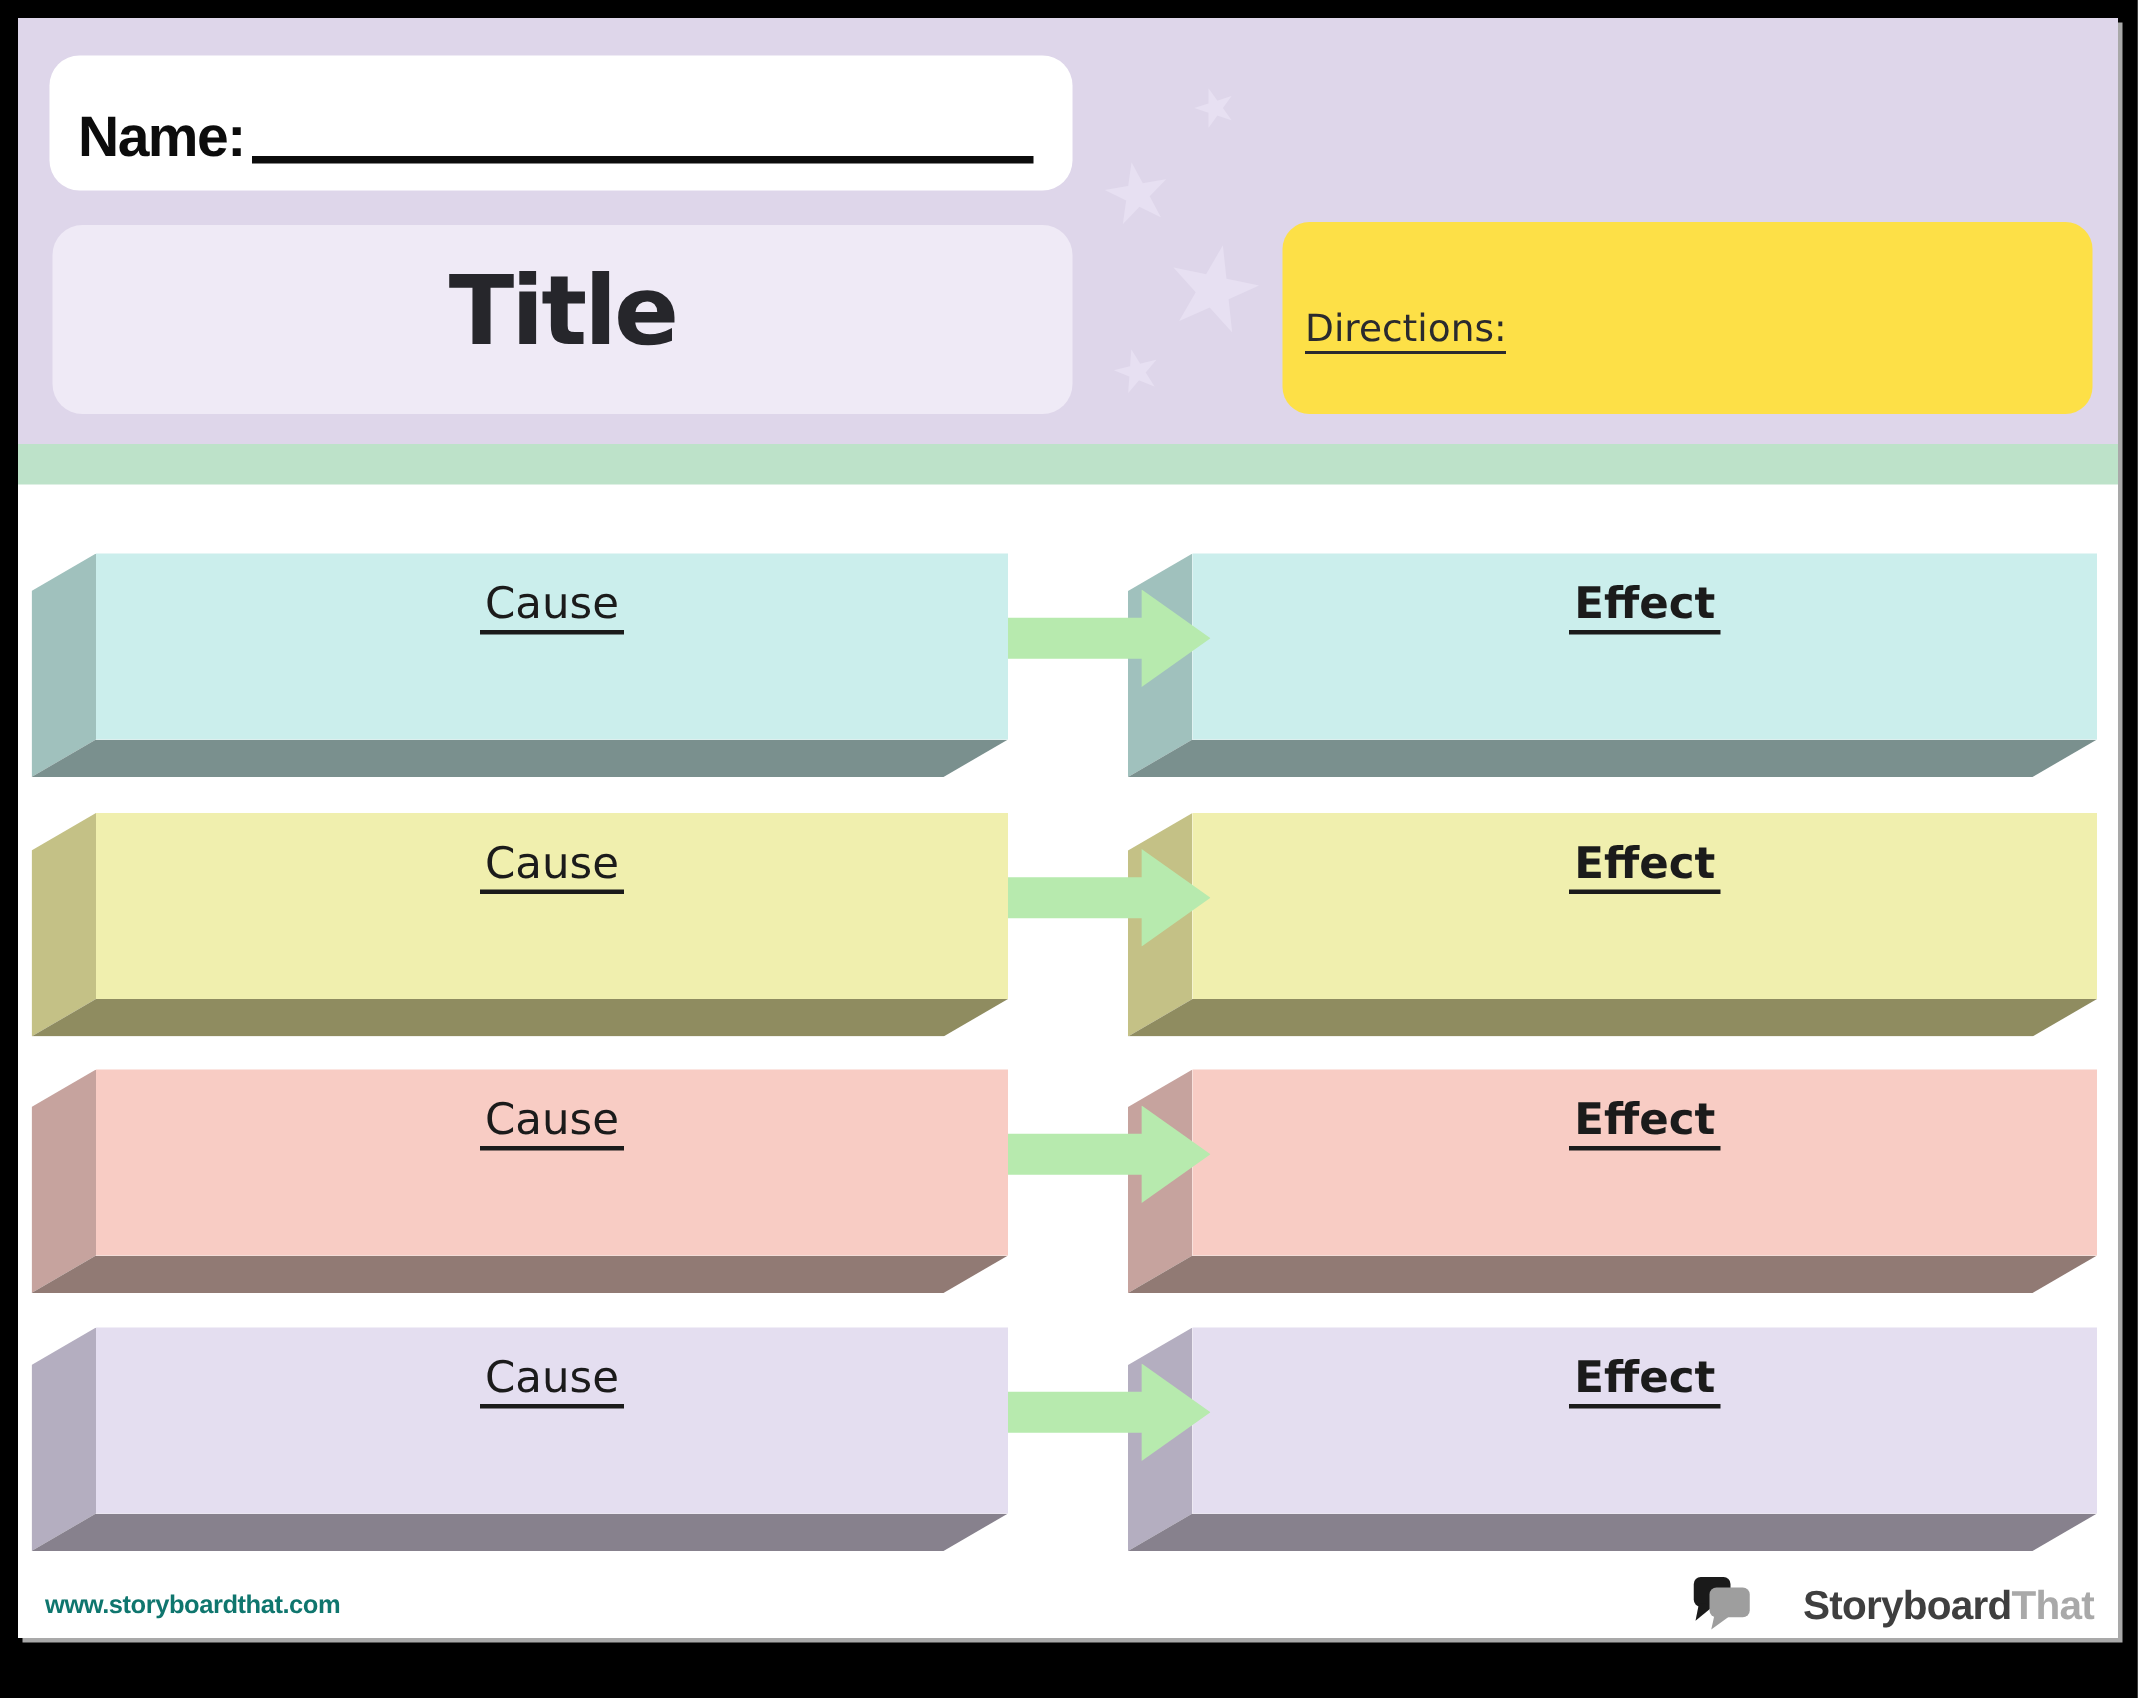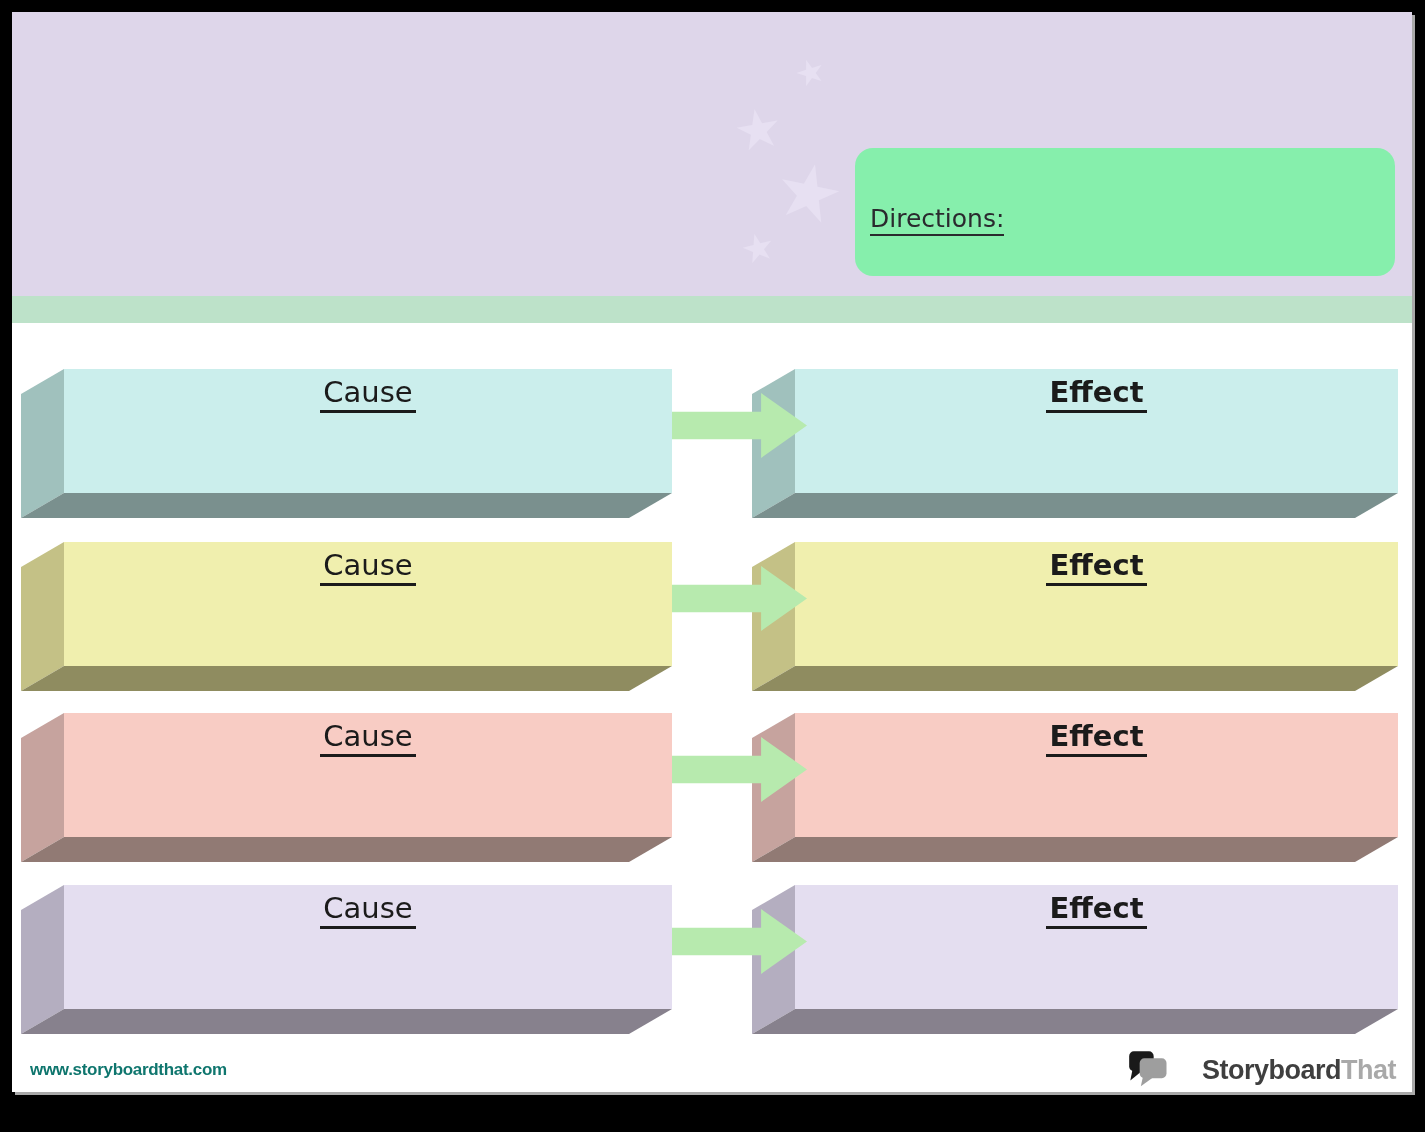--- a/index.html
+++ b/index.html
@@ -89,6 +89,10 @@
     <span class="star s3">★</span>
     <span class="star s4">★</span>
 
+    <div class="name-box">
+      <span class="name-label">Name:</span>
+      <span class="name-line"></span>
+    </div>
 
 
     <div class="directions-box">

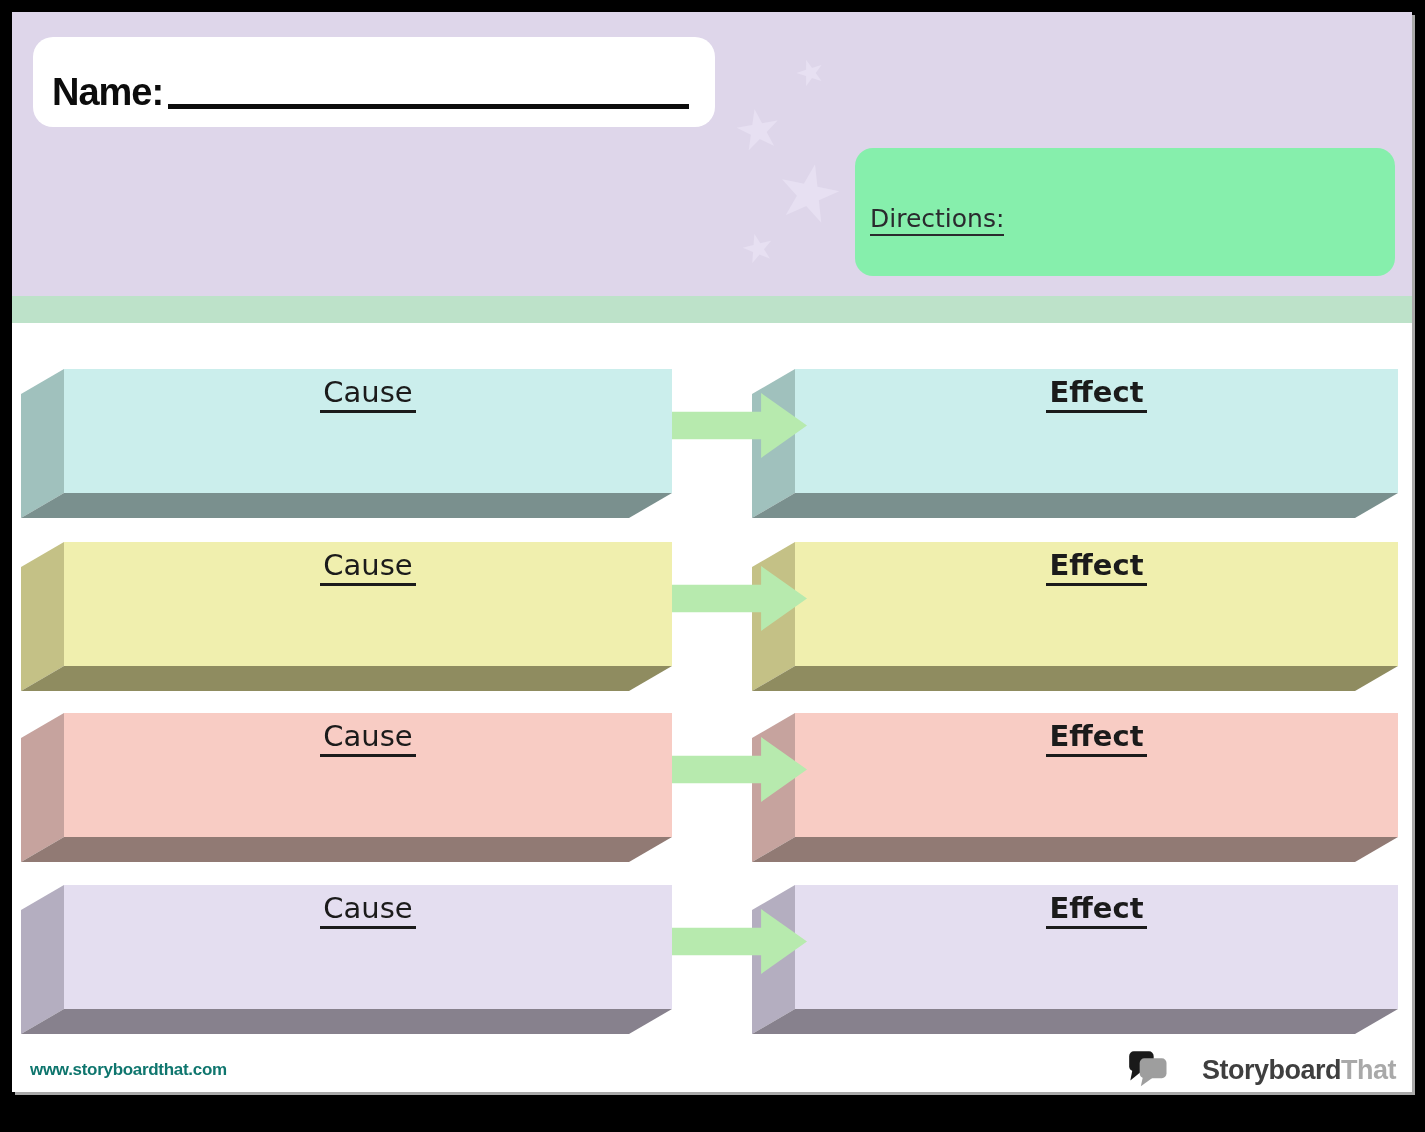--- a/index.html
+++ b/index.html
@@ -94,6 +94,9 @@
       <span class="name-line"></span>
     </div>
 
+    <div class="title-box">
+      <span class="title-text">Title</span>
+    </div>
 
     <div class="directions-box">
       <span class="directions-label">Directions:</span>

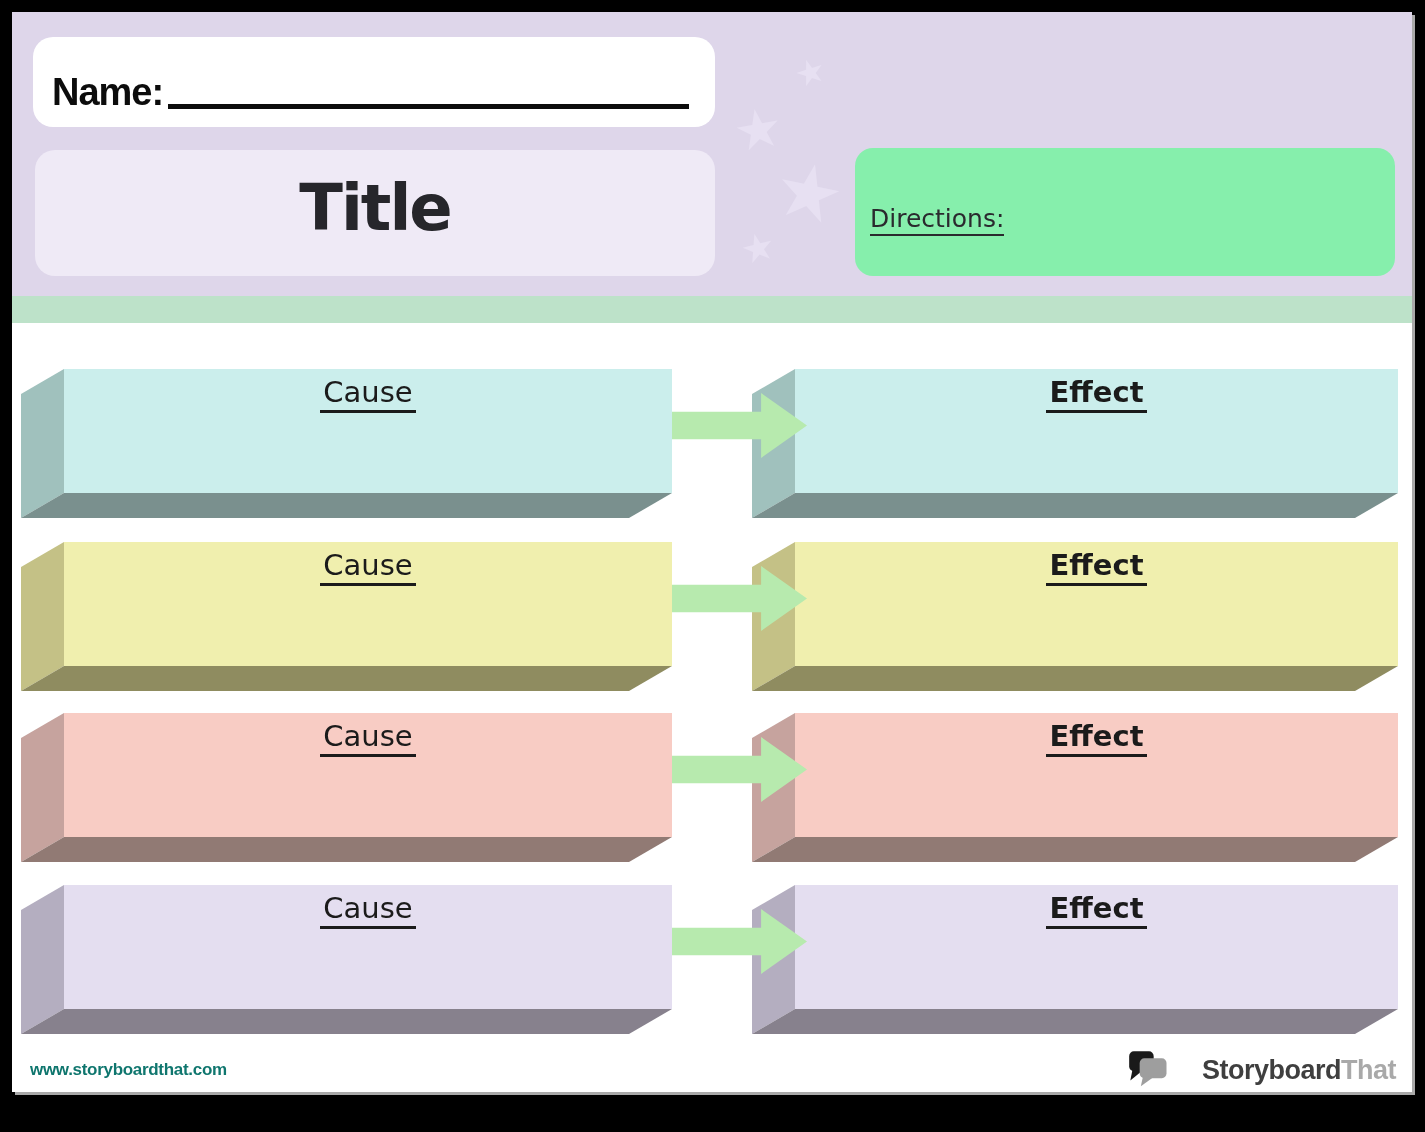--- a/index.html
+++ b/index.html
@@ -30,7 +30,7 @@
               font-weight:bold;color:#26262b;letter-spacing:-2px;}
 
   .directions-box{position:absolute;left:843px;top:136px;width:540px;height:128px;
-                  background:#86efac;border-radius:18px;box-sizing:border-box;}
+                  background:#fde047;border-radius:18px;box-sizing:border-box;}
   .directions-label{position:absolute;left:15px;top:56px;
                     font-family:"DejaVu Sans",sans-serif;font-size:25px;
                     color:#2a2a2e;border-bottom:2px solid #2a2a2e;

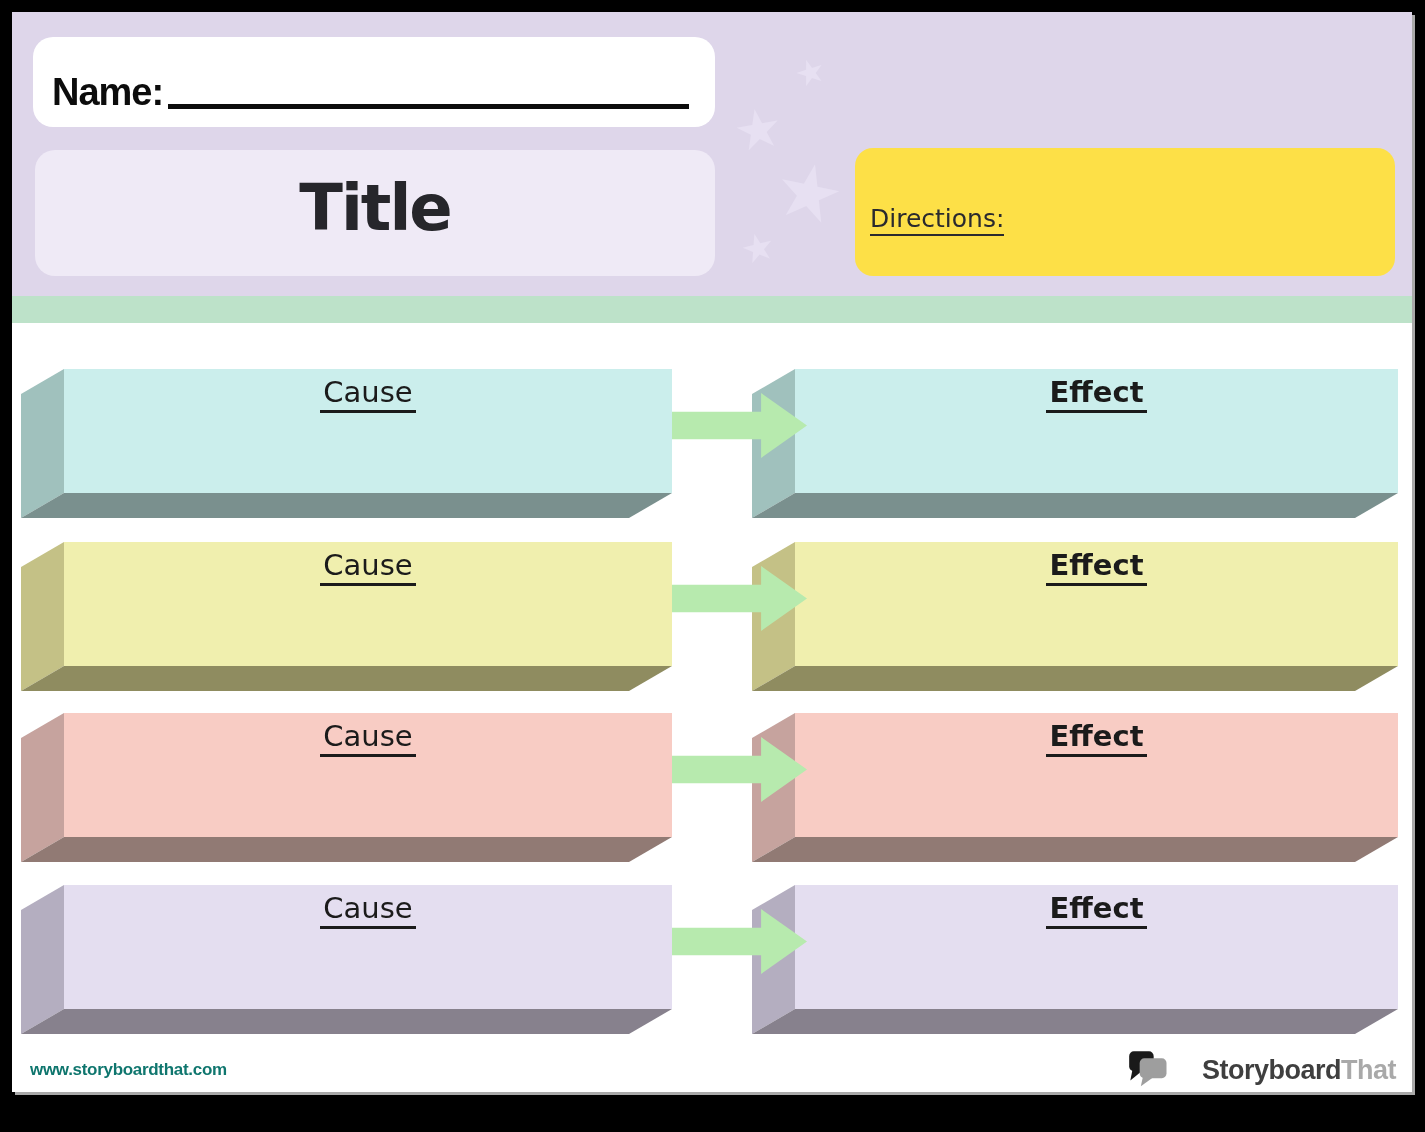--- a/index.html
+++ b/index.html
@@ -53,7 +53,7 @@
                clip-path:polygon(43px 0,100% 0,calc(100% - 43px) 100%,0 100%);}
   .b3d .face{position:absolute;left:43px;top:0;right:0;height:124px;
              background:var(--face,#eee);text-align:center;}
-  .face-label{display:inline-block;margin-top:6px;
+  .face-label{display:inline-block;margin-top:16px;
               font-family:"DejaVu Sans",sans-serif;font-size:29px;
               color:#1b1b1b;border-bottom:3px solid #1b1b1b;
               padding:0 3px 1px 3px;letter-spacing:0px;}

